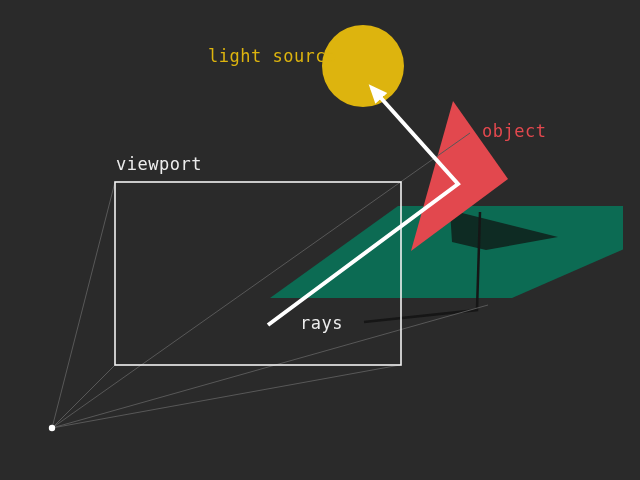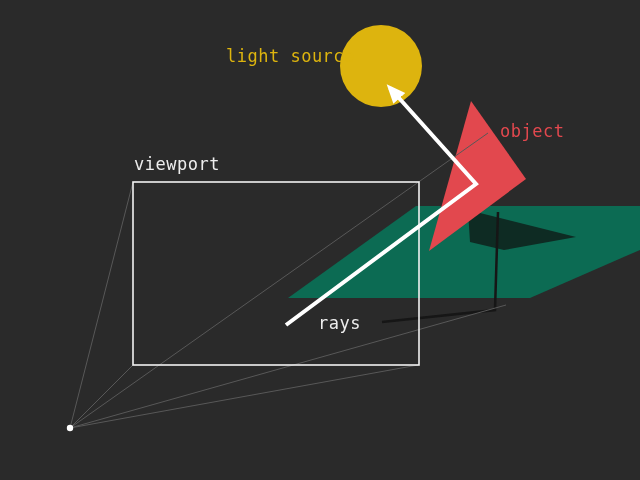--- a/index.html
+++ b/index.html
@@ -13,7 +13,6 @@
     height: 480px;
     overflow: hidden;
     font-family: "DejaVu Sans Mono", "Liberation Mono", monospace;
-    padding-left: 18px;
   }
   svg { display: block; }
   text {

